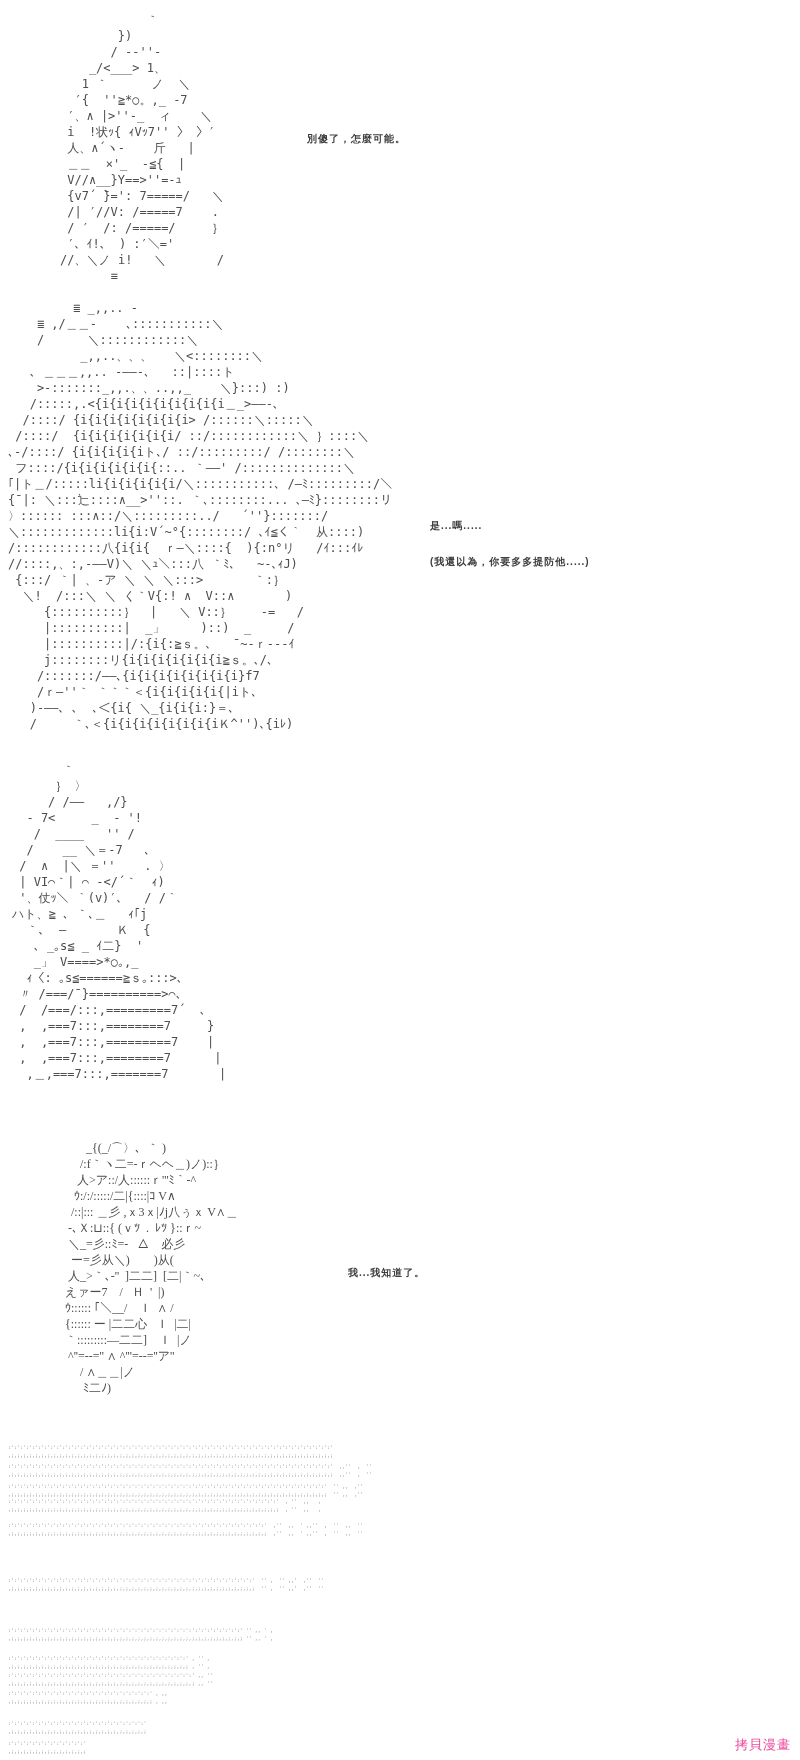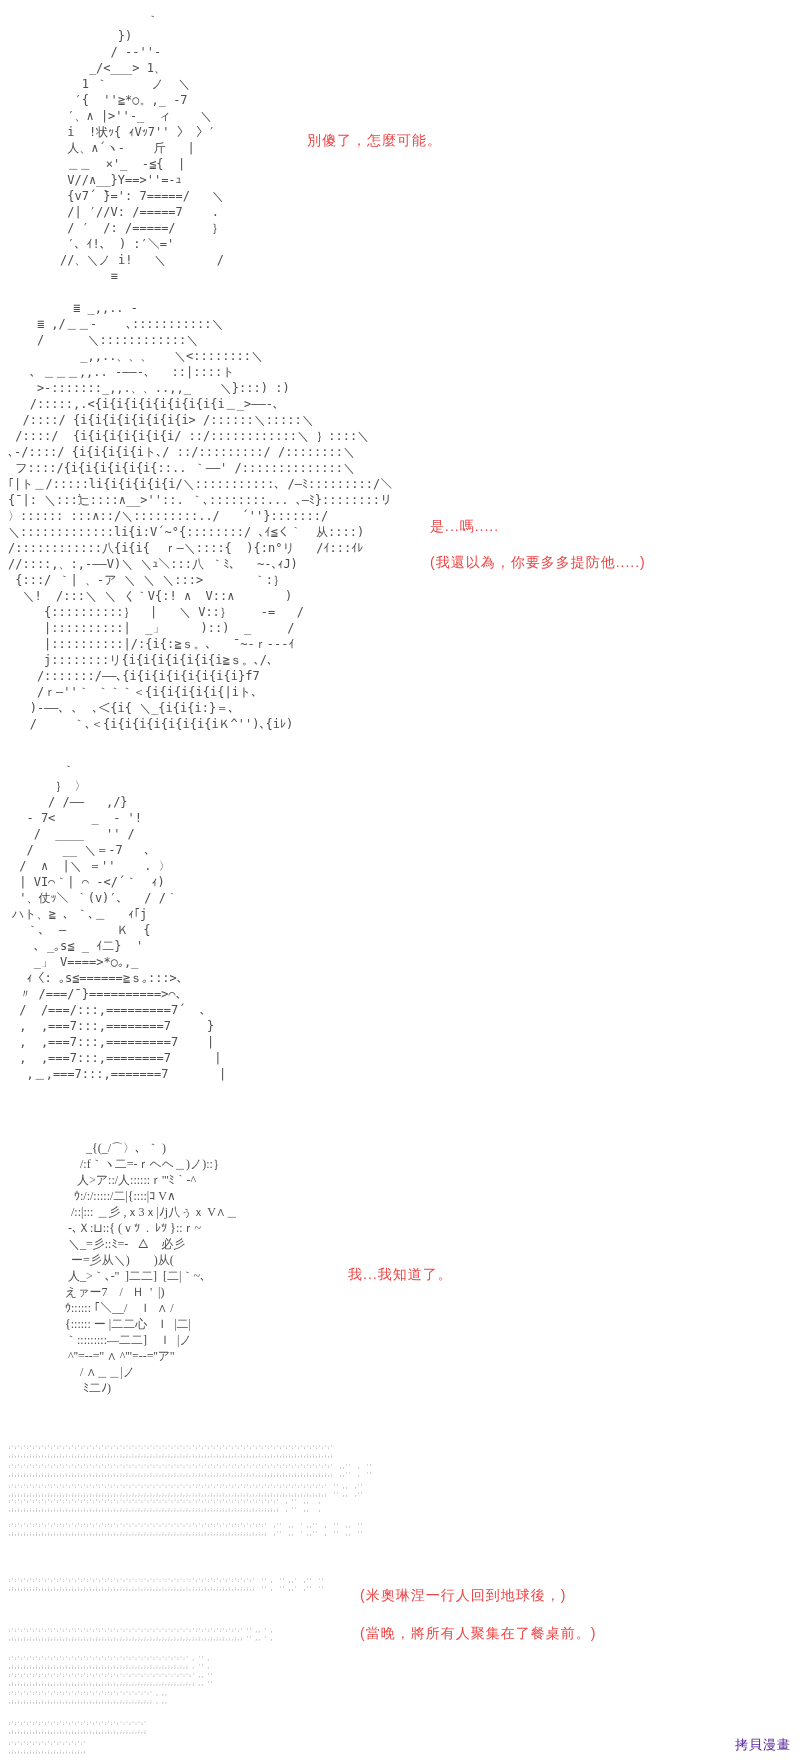--- a/index.html
+++ b/index.html
@@ -24,10 +24,11 @@
     position:absolute;
     margin:0;
     font-family:"Liberation Sans",sans-serif;
-    font-size:14px;
-    color:#ef4444;
+    font-size:10px;
+    color:#404040;
     white-space:pre;
     letter-spacing:1px;
+    font-weight:bold;
   }
   .lh34{line-height:34px;}
   .lh36{line-height:36px;}

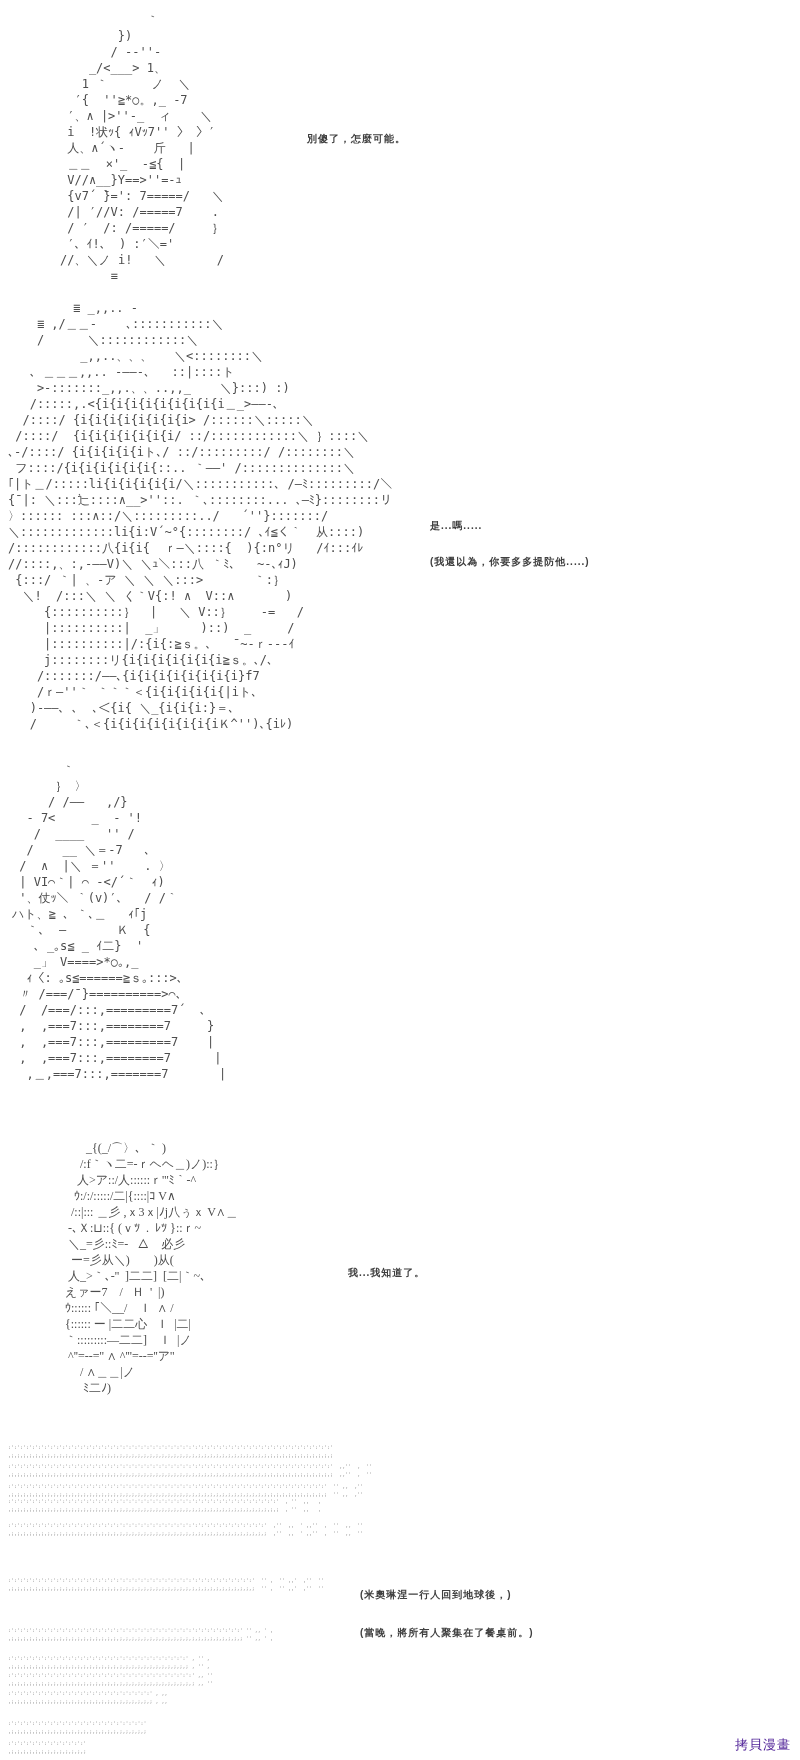--- a/index.html
+++ b/index.html
@@ -177,8 +177,6 @@
 ,;,;,;,;,;,;,;,;,;,;,;,;,;</pre>
     </div>
 
-  <div class="dialogue lh38" style="left:360px;top:1576px;">(米奧琳涅一行人回到地球後，)
-(當晚，將所有人聚集在了餐桌前。)</div>
 
   <div class="watermark">拷貝漫畫</div>
 

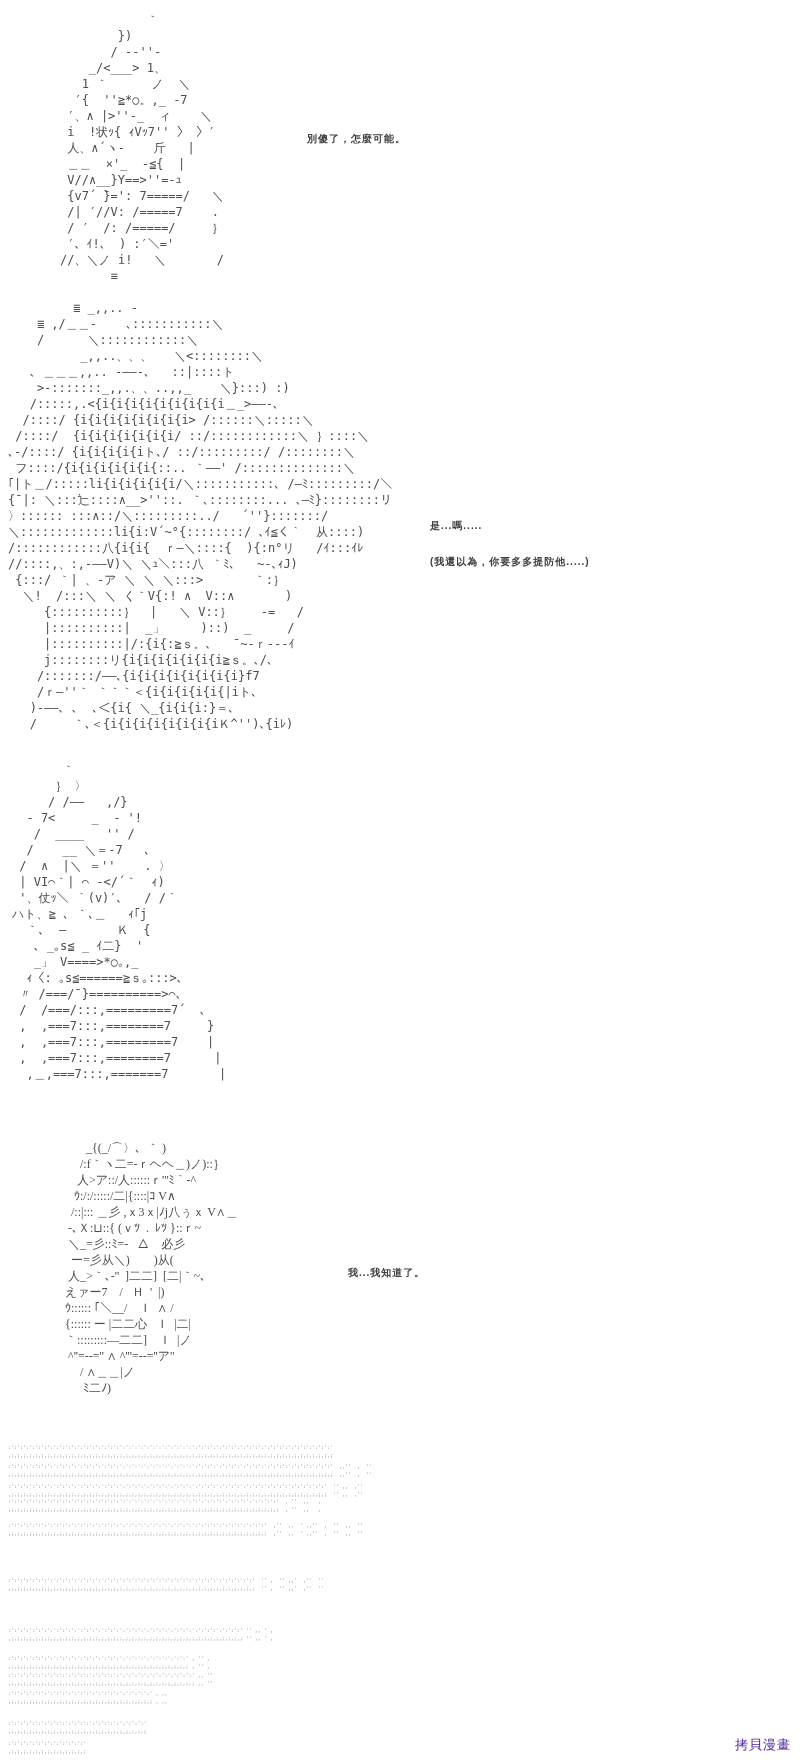--- a/index.html
+++ b/index.html
@@ -48,7 +48,7 @@
     position:absolute;
     left:735px;top:1736px;
     font-size:13px;
-    color:#4c1d95;
+    color:#ec4899;
     letter-spacing:1px;
     white-space:pre;
   }

